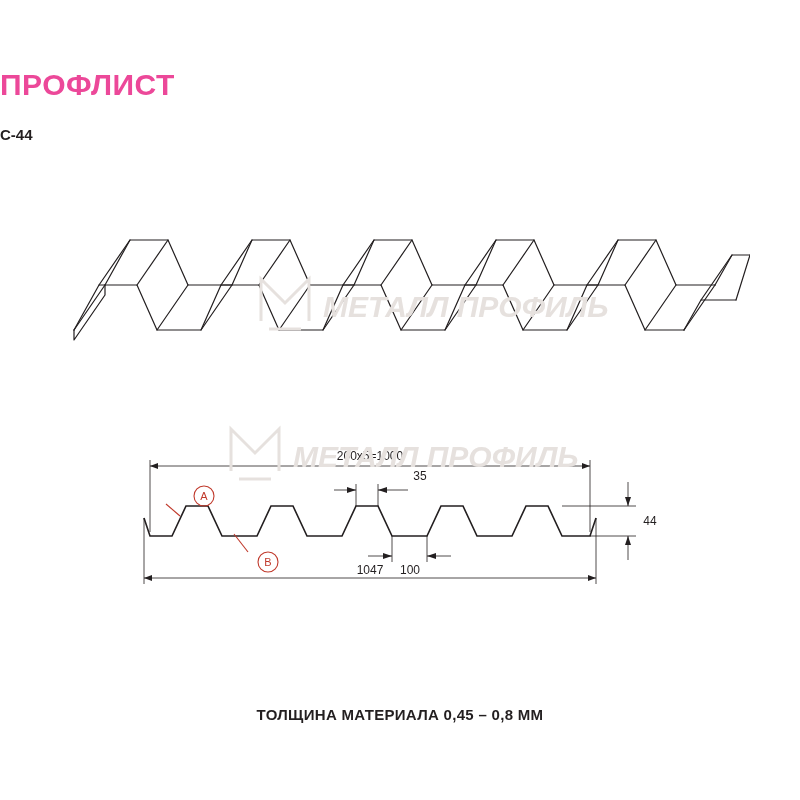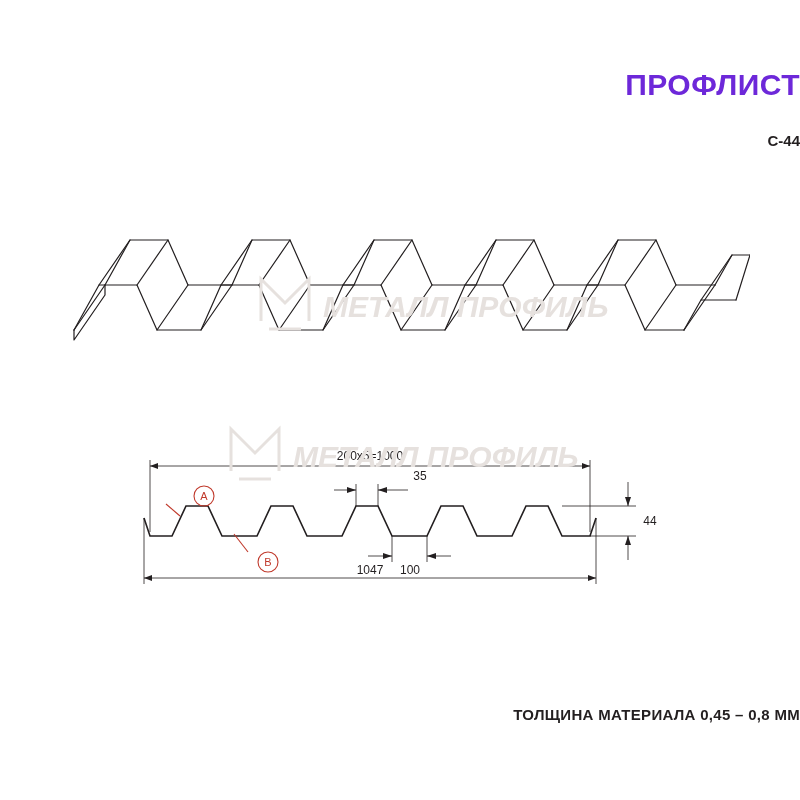--- a/index.html
+++ b/index.html
@@ -24,11 +24,11 @@
     top: 68px;
     left: 0;
     width: 800px;
-    text-align: right;
+    text-align: left;
     font-size: 30px;
     font-weight: bold;
     letter-spacing: 0.5px;
-    color: #6d28d9;
+    color: #ec4899;
   }
   .subtitle {
     position: absolute;

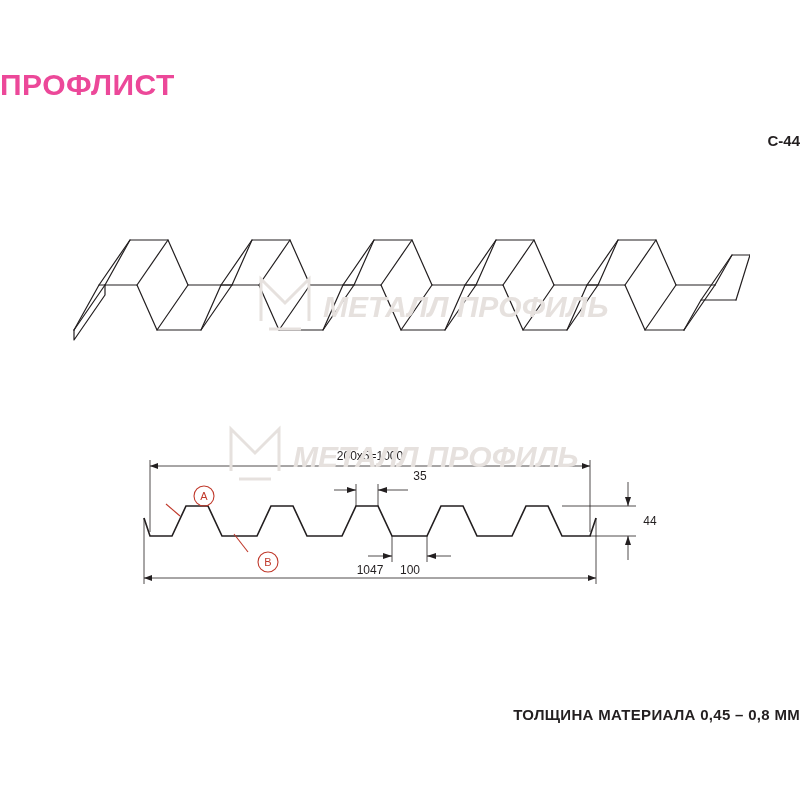--- a/index.html
+++ b/index.html
@@ -32,10 +32,10 @@
   }
   .subtitle {
     position: absolute;
-    top: 132px;
+    top: 126px;
     left: 0;
     width: 800px;
-    text-align: right;
+    text-align: left;
     font-size: 15px;
     font-weight: bold;
     color: #231f20;

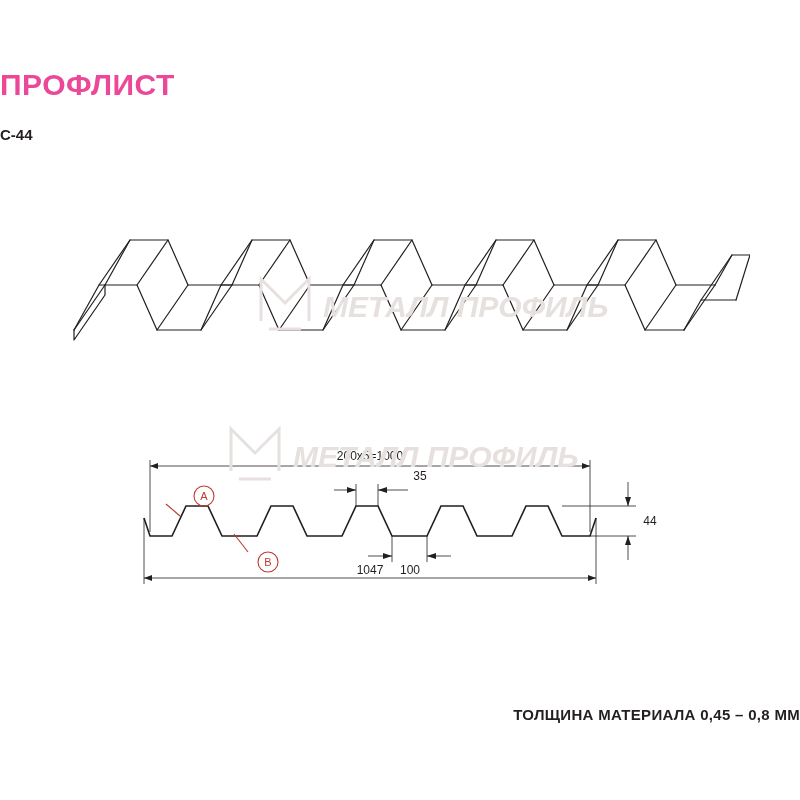--- a/index.html
+++ b/index.html
@@ -45,7 +45,7 @@
     top: 706px;
     left: 0;
     width: 800px;
-    text-align: right;
+    text-align: center;
     font-size: 15px;
     font-weight: bold;
     letter-spacing: 0.3px;

